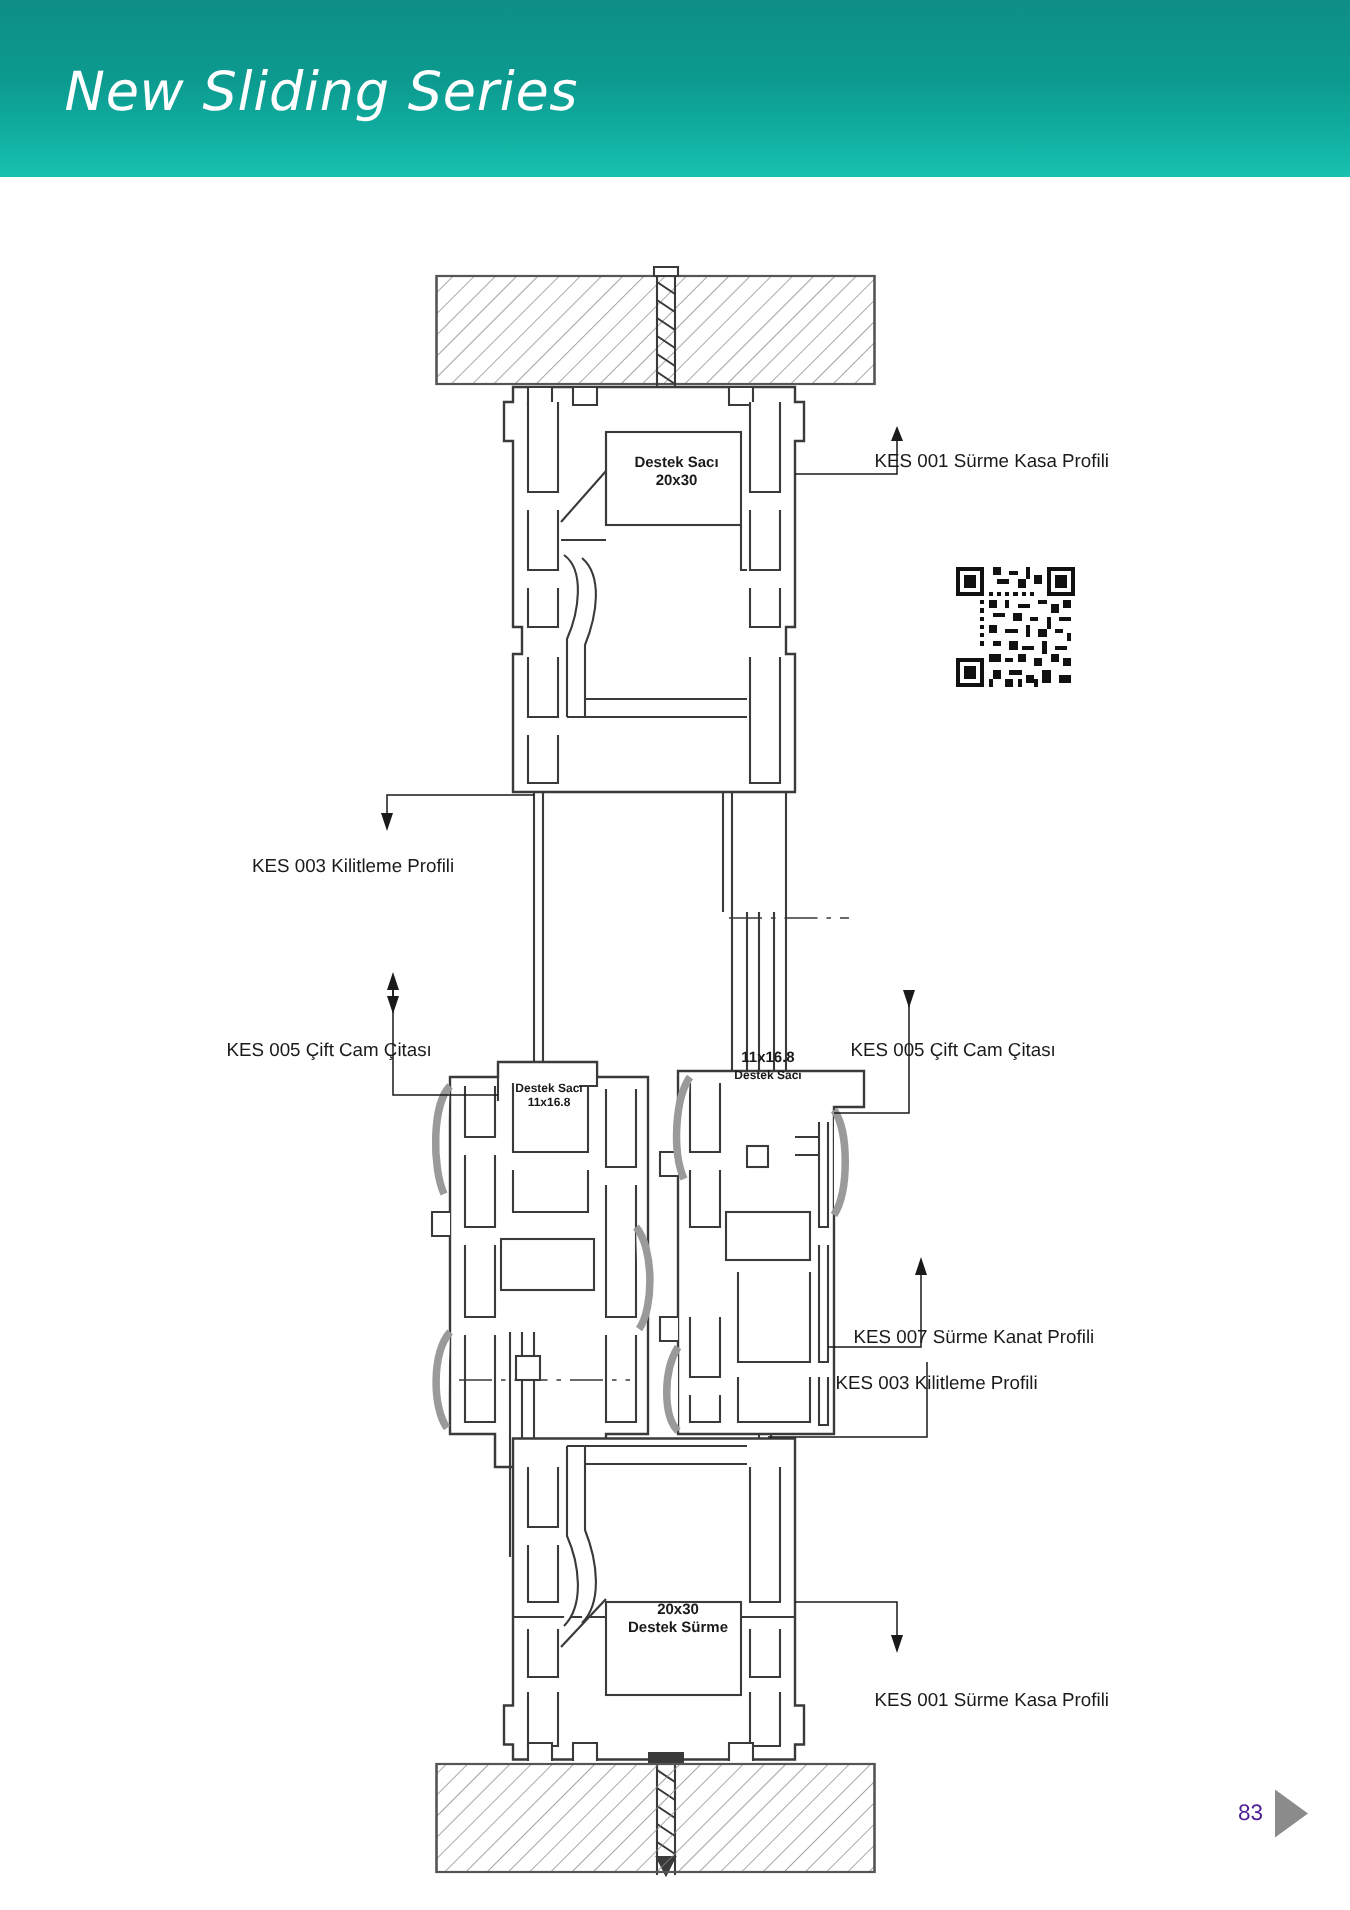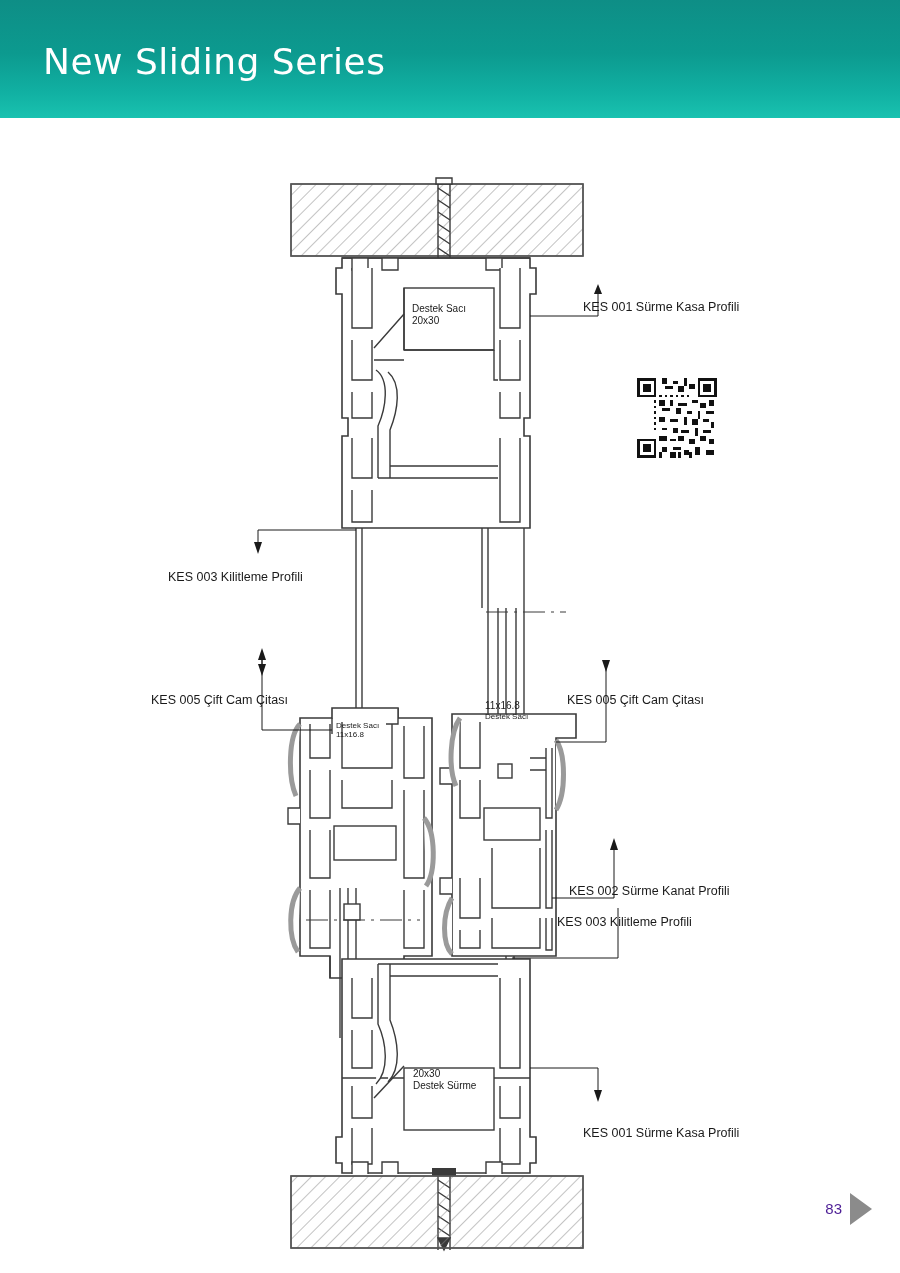--- a/index.html
+++ b/index.html
@@ -14,6 +14,7 @@
   .header{
     position:absolute;left:0;top:0;width:900px;height:118px;
     background:linear-gradient(180deg,#0e8e86 0%,#0c9a8f 45%,#11b0a2 78%,#19c2b0 100%);
+    font-style:italic;
   }
   .header-title{
     position:absolute;left:43px;top:41px;

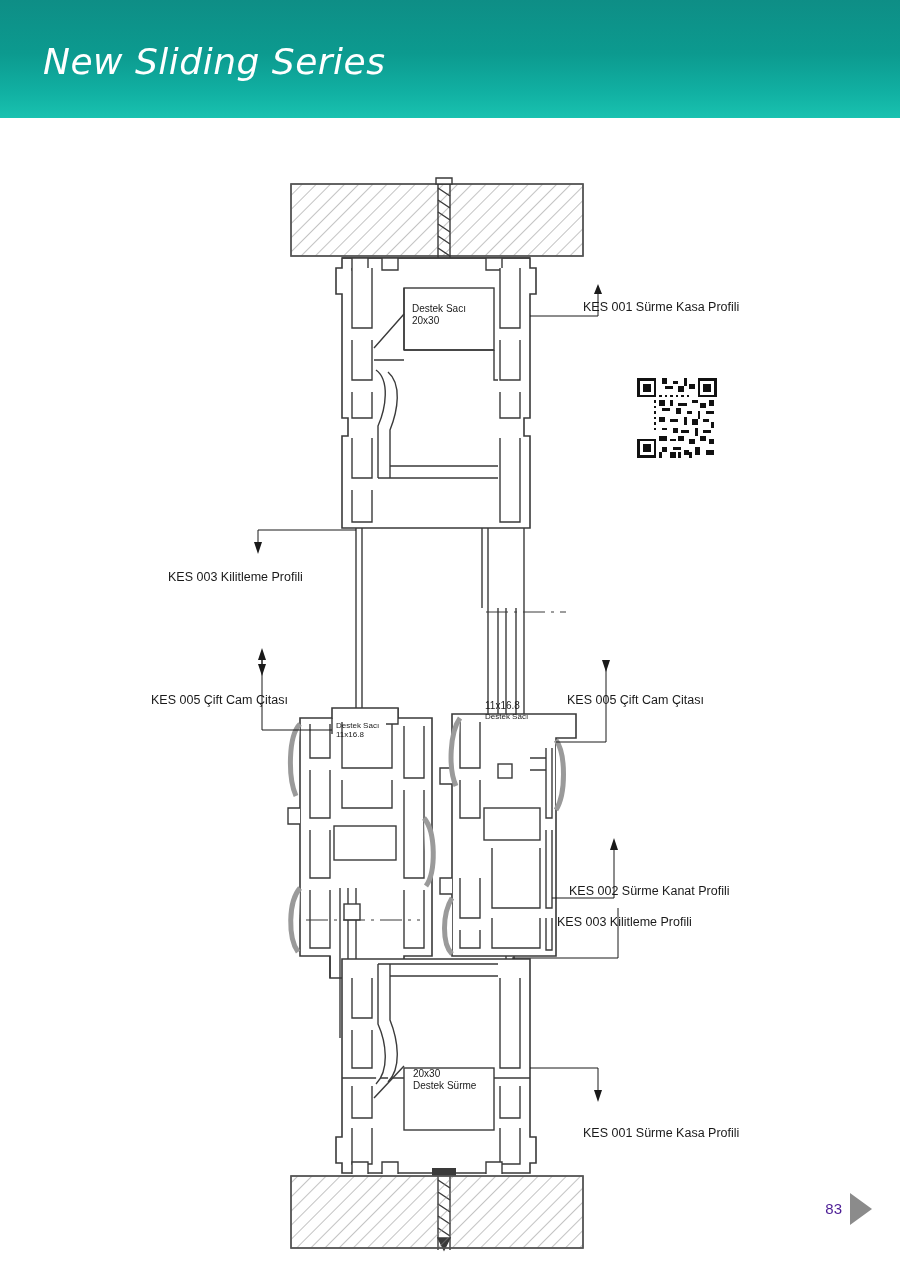--- a/index.html
+++ b/index.html
@@ -49,8 +49,10 @@
     position:absolute;
     font-size:9px;
     color:#1a1a1a;
+    text-align:center;
     white-space:nowrap;
     line-height:1.15;
+    font-weight:bold;
   }
   
   .qr{

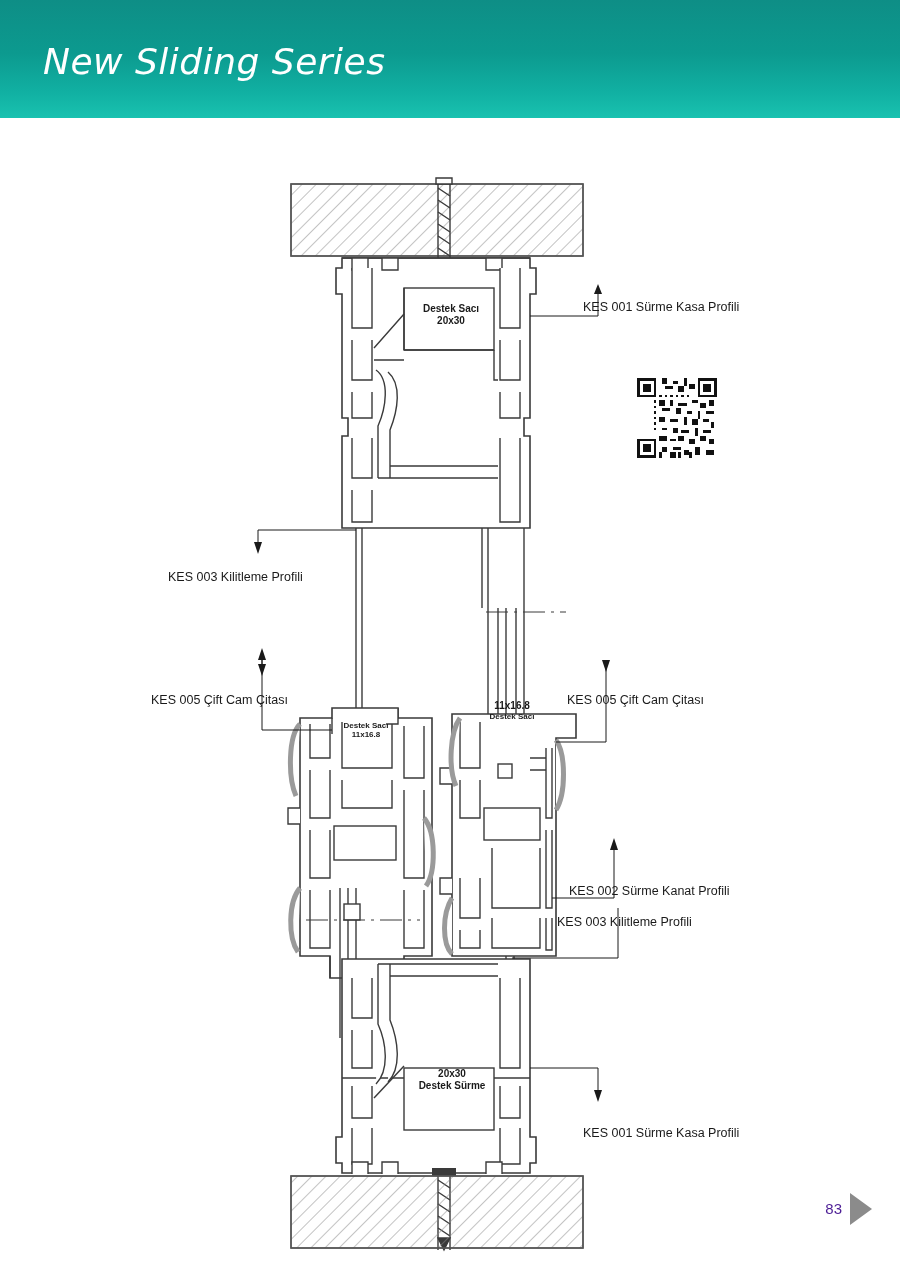--- a/index.html
+++ b/index.html
@@ -348,7 +348,7 @@
 <div class="lbl" style="left:168px;top:548px;">KES 003 Kilitleme Profili</div>
 <div class="lbl" style="left:151px;top:671px;">KES 005 Çift Cam Çitası</div>
 <div class="lbl" style="left:567px;top:671px;">KES 005 Çift Cam Çitası</div>
-<div class="lbl" style="left:569px;top:862px;">KES 002 Sürme Kanat Profili</div>
+<div class="lbl" style="left:569px;top:862px;">KES 007 Sürme Kanat Profili</div>
 <div class="lbl" style="left:557px;top:893px;">KES 003 Kilitleme Profili</div>
 <div class="lbl" style="left:583px;top:1104px;">KES 001 Sürme Kasa Profili</div>
 

